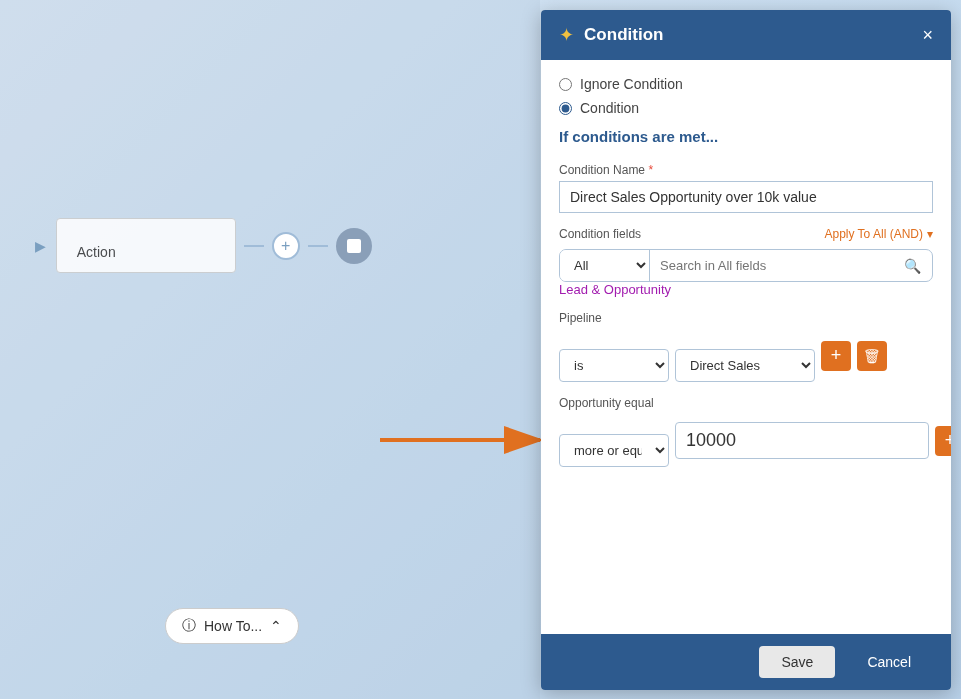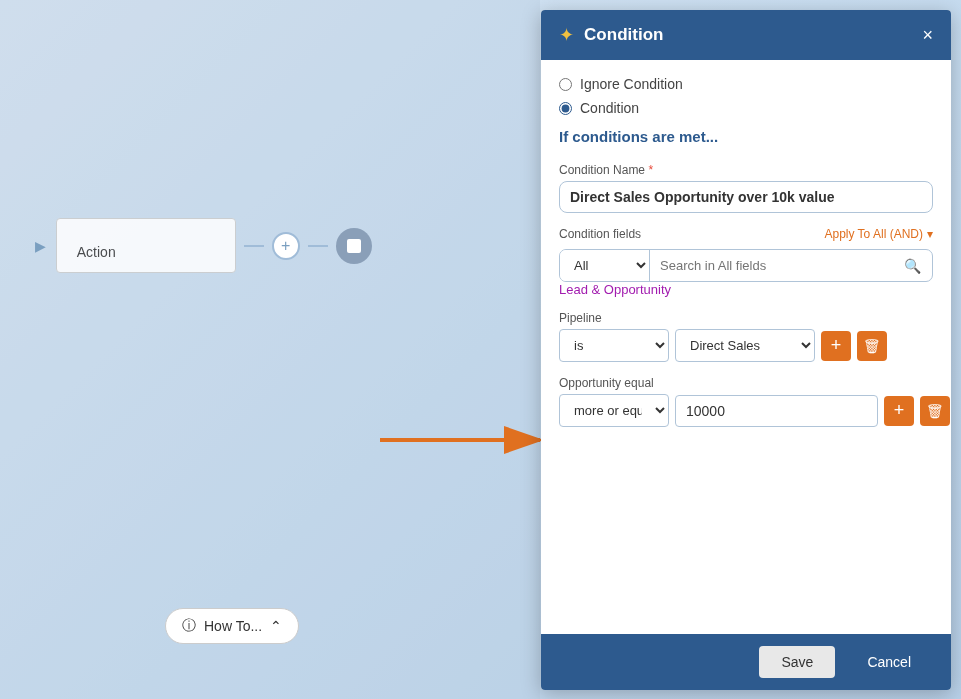--- a/index.html
+++ b/index.html
@@ -199,13 +199,12 @@
     .text-input {
       width: 100%;
       border: 1px solid #b0c4d8;
-      border-radius: 8px;
+      border-radius: 0;
       padding: 7px 10px;
       font-size: 14px;
       color: #333;
       outline: none;
       margin-bottom: 14px;
-      font-weight: bold;
     }
 
     

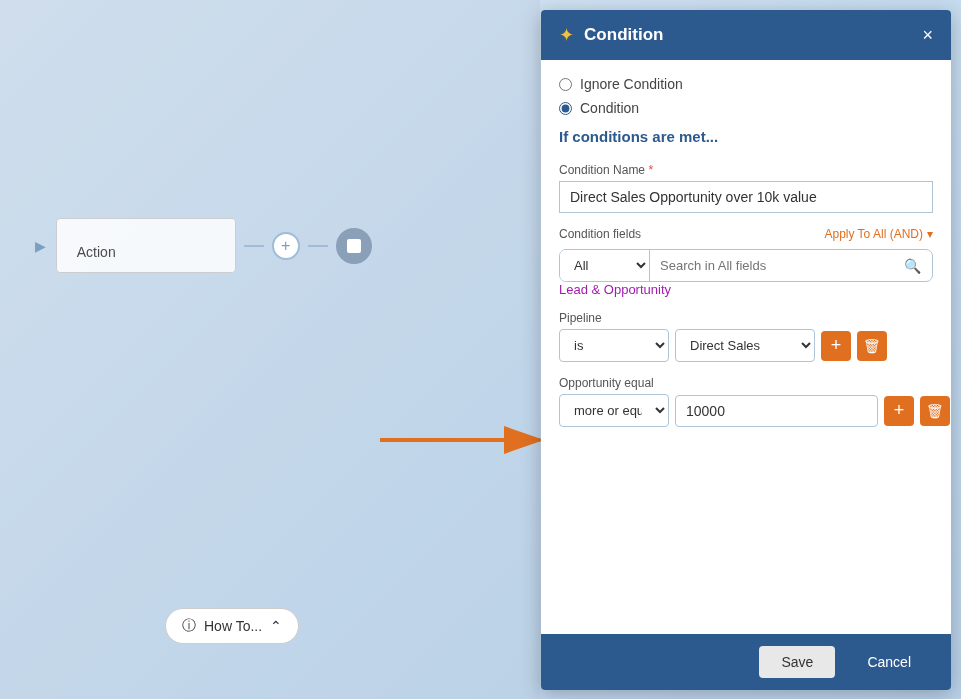--- a/index.html
+++ b/index.html
@@ -289,6 +289,7 @@
       background: white;
       outline: none;
       cursor: pointer;
+      margin-top: 20px;
     }
     .select-field.small {
       min-width: 110px;

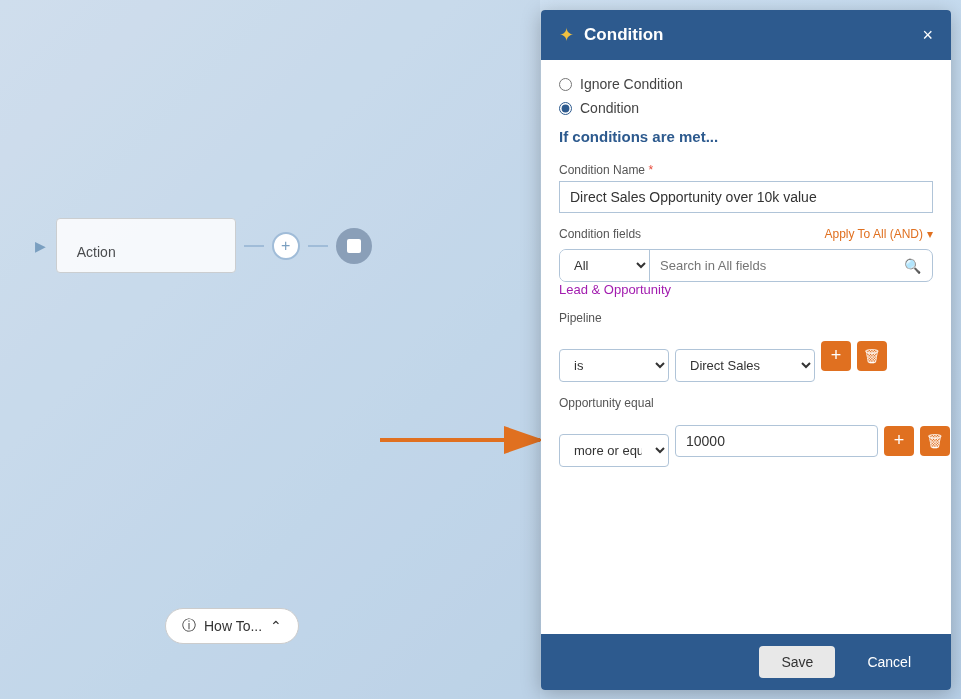--- a/index.html
+++ b/index.html
@@ -330,7 +330,7 @@
       border: 1px solid #b0c4d8;
       border-radius: 4px;
       padding: 7px 10px;
-      font-size: 14px;
+      font-size: 18px;
       color: #333;
       outline: none;
     }

